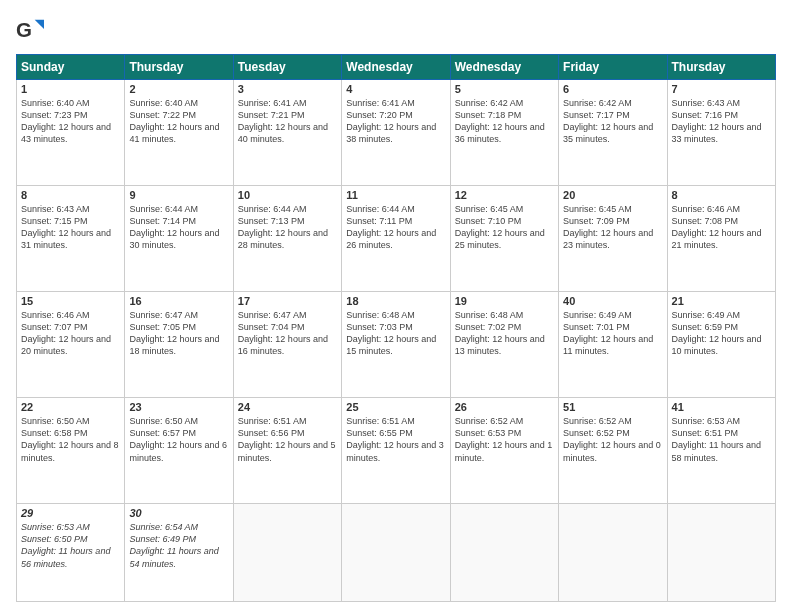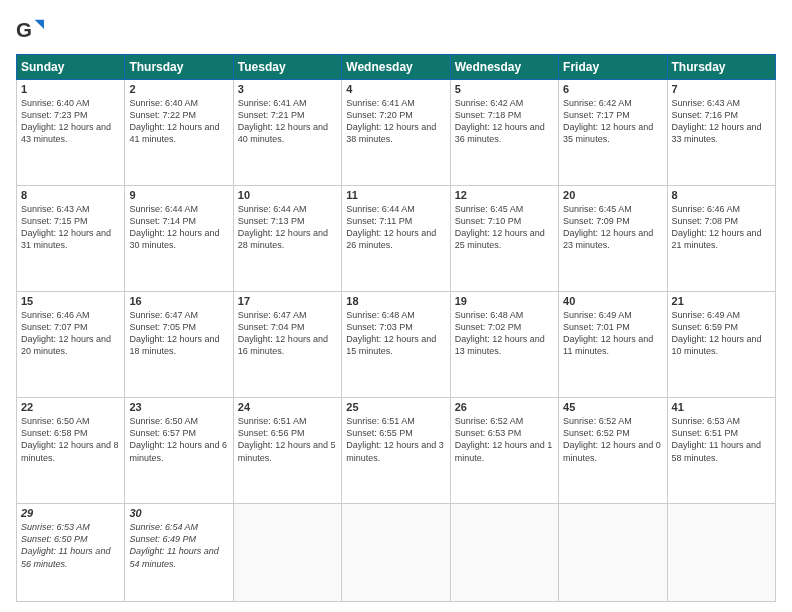--- a/index.html
+++ b/index.html
@@ -241,7 +241,7 @@
             <div class="day-detail">Sunrise: 6:52 AM<br>Sunset: 6:53 PM<br>Daylight: 12 hours and 1 minute.</div>
           </td>
           <td>
-            <div class="day-num">45</div>
+            <div class="day-num">51</div>
             <div class="day-detail">Sunrise: 6:52 AM<br>Sunset: 6:52 PM<br>Daylight: 12 hours and 0 minutes.</div>
           </td>
           <td>

